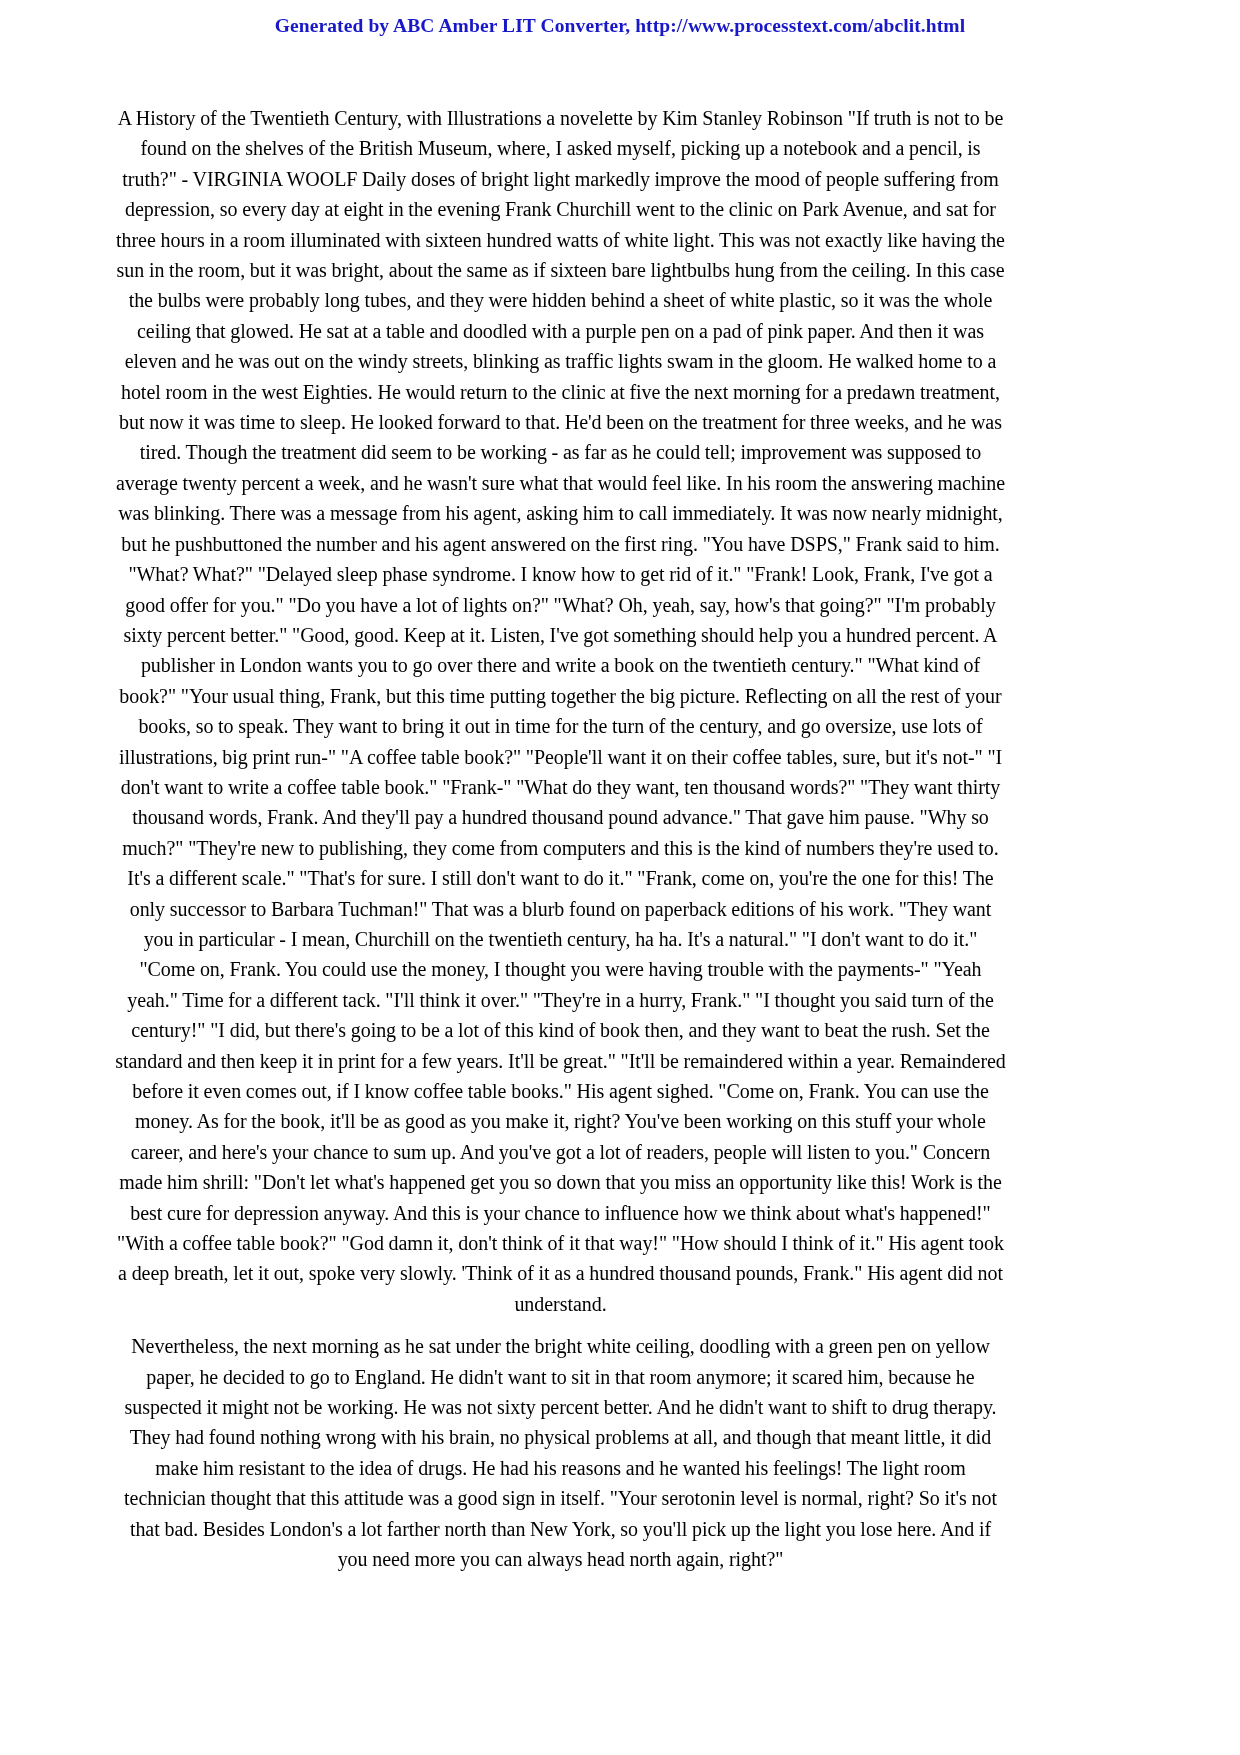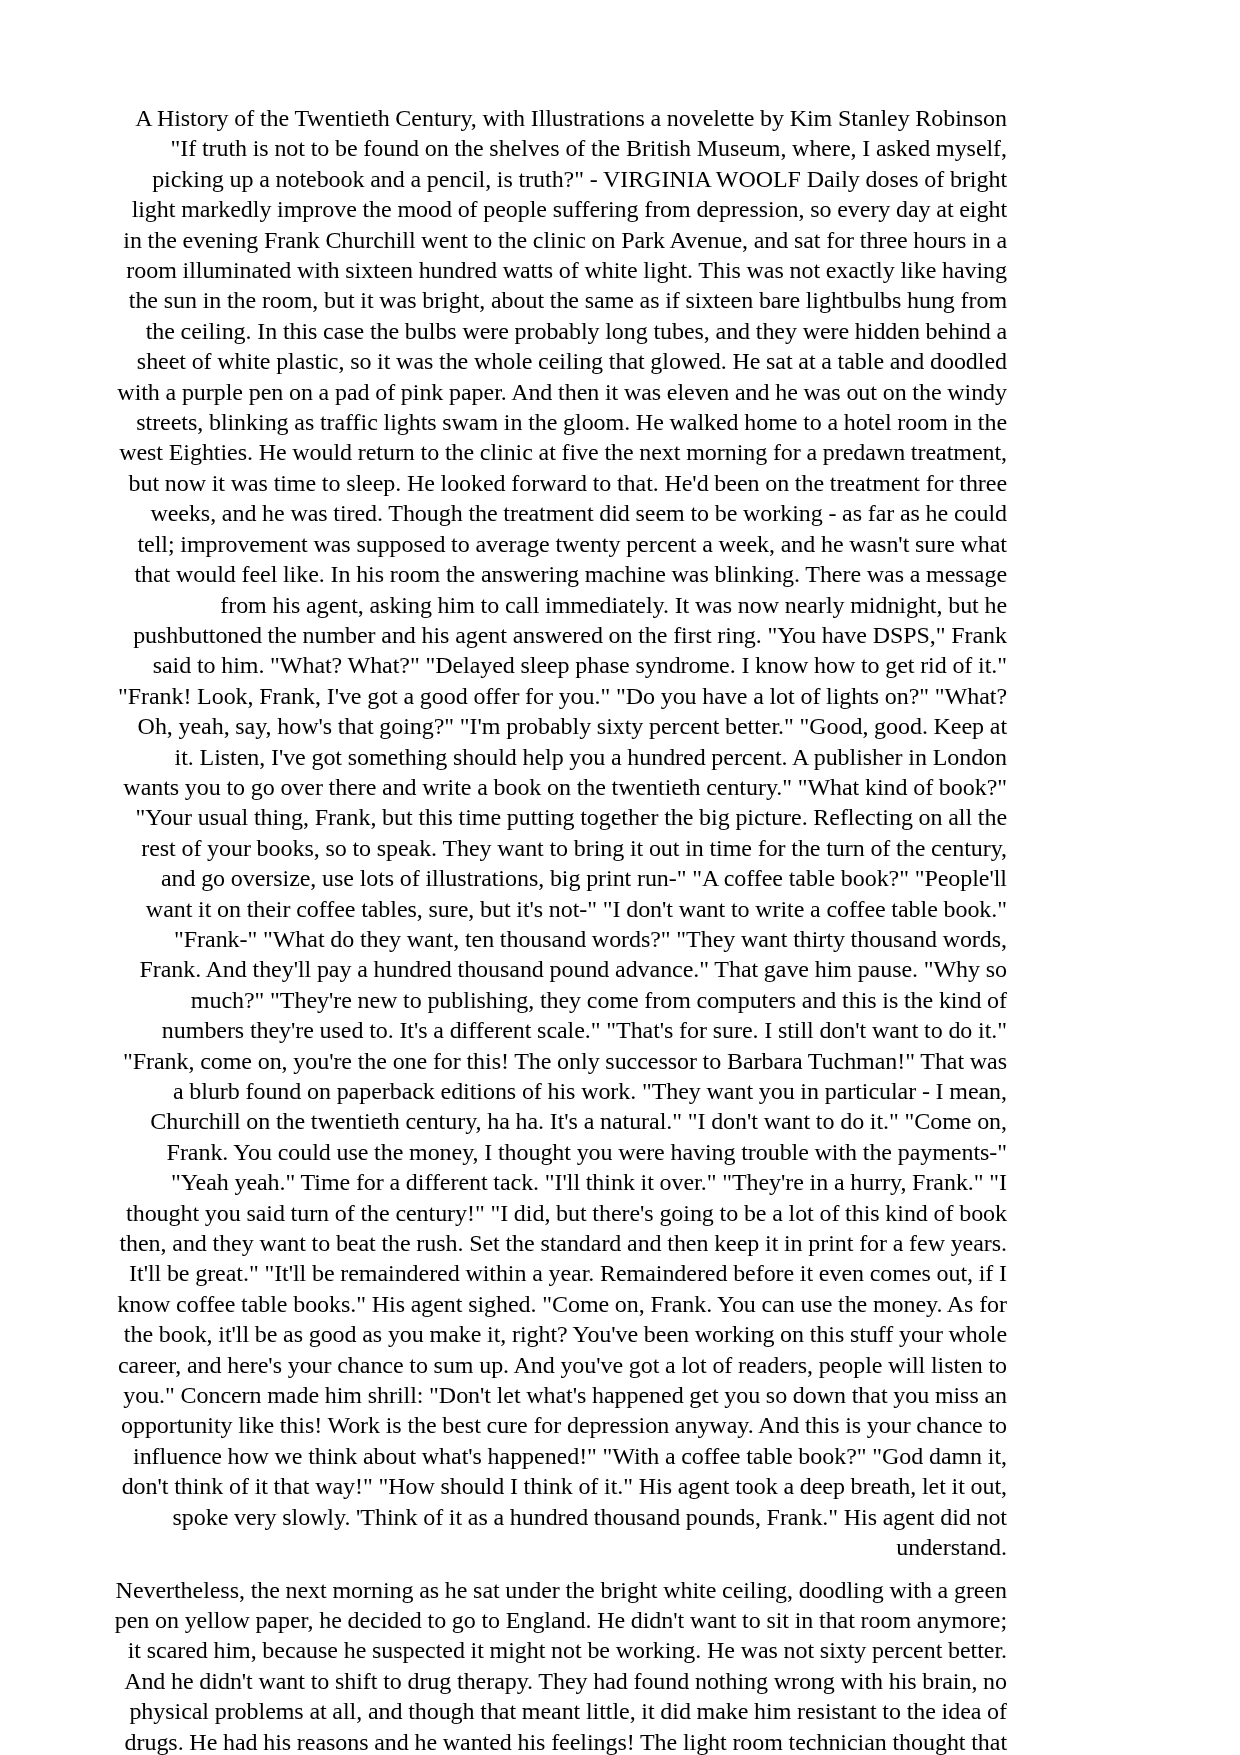--- a/index.html
+++ b/index.html
@@ -62,6 +62,7 @@
 
 <div class="page">
 
+  <div class="converter-banner">Generated by ABC Amber LIT Converter, http://www.processtext.com/abclit.html</div>
 
   <div class="content">
     <p>A History of the Twentieth Century, with Illustrations a novelette by Kim Stanley Robinson "If truth is not to be found on the shelves of the British Museum, where, I asked myself, picking up a notebook and a pencil, is truth?" - VIRGINIA WOOLF Daily doses of bright light markedly improve the mood of people suffering from depression, so every day at eight in the evening Frank Churchill went to the clinic on Park Avenue, and sat for three hours in a room illuminated with sixteen hundred watts of white light. This was not exactly like having the sun in the room, but it was bright, about the same as if sixteen bare lightbulbs hung from the ceiling. In this case the bulbs were probably long tubes, and they were hidden behind a sheet of white plastic, so it was the whole ceiling that glowed. He sat at a table and doodled with a purple pen on a pad of pink paper. And then it was eleven and he was out on the windy streets, blinking as traffic lights swam in the gloom. He walked home to a hotel room in the west Eighties. He would return to the clinic at five the next morning for a predawn treatment, but now it was time to sleep. He looked forward to that. He'd been on the treatment for three weeks, and he was tired. Though the treatment did seem to be working - as far as he could tell; improvement was supposed to average twenty percent a week, and he wasn't sure what that would feel like. In his room the answering machine was blinking. There was a message from his agent, asking him to call immediately. It was now nearly midnight, but he pushbuttoned the number and his agent answered on the first ring. "You have DSPS," Frank said to him. "What? What?" "Delayed sleep phase syndrome. I know how to get rid of it." "Frank! Look, Frank, I've got a good offer for you." "Do you have a lot of lights on?" "What? Oh, yeah, say, how's that going?" "I'm probably sixty percent better." "Good, good. Keep at it. Listen, I've got something should help you a hundred percent. A publisher in London wants you to go over there and write a book on the twentieth century." "What kind of book?" "Your usual thing, Frank, but this time putting together the big picture. Reflecting on all the rest of your books, so to speak. They want to bring it out in time for the turn of the century, and go oversize, use lots of illustrations, big print run-" "A coffee table book?" "People'll want it on their coffee tables, sure, but it's not-" "I don't want to write a coffee table book." "Frank-" "What do they want, ten thousand words?" "They want thirty thousand words, Frank. And they'll pay a hundred thousand pound advance." That gave him pause. "Why so much?" "They're new to publishing, they come from computers and this is the kind of numbers they're used to. It's a different scale." "That's for sure. I still don't want to do it." "Frank, come on, you're the one for this! The only successor to Barbara Tuchman!" That was a blurb found on paperback editions of his work. "They want you in particular - I mean, Churchill on the twentieth century, ha ha. It's a natural." "I don't want to do it." "Come on, Frank. You could use the money, I thought you were having trouble with the payments-" "Yeah yeah." Time for a different tack. "I'll think it over." "They're in a hurry, Frank." "I thought you said turn of the century!" "I did, but there's going to be a lot of this kind of book then, and they want to beat the rush. Set the standard and then keep it in print for a few years. It'll be great." "It'll be remaindered within a year. Remaindered before it even comes out, if I know coffee table books." His agent sighed. "Come on, Frank. You can use the money. As for the book, it'll be as good as you make it, right? You've been working on this stuff your whole career, and here's your chance to sum up. And you've got a lot of readers, people will listen to you." Concern made him shrill: "Don't let what's happened get you so down that you miss an opportunity like this! Work is the best cure for depression anyway. And this is your chance to influence how we think about what's happened!" "With a coffee table book?" "God damn it, don't think of it that way!" "How should I think of it." His agent took a deep breath, let it out, spoke very slowly. 'Think of it as a hundred thousand pounds, Frank." His agent did not understand.</p>

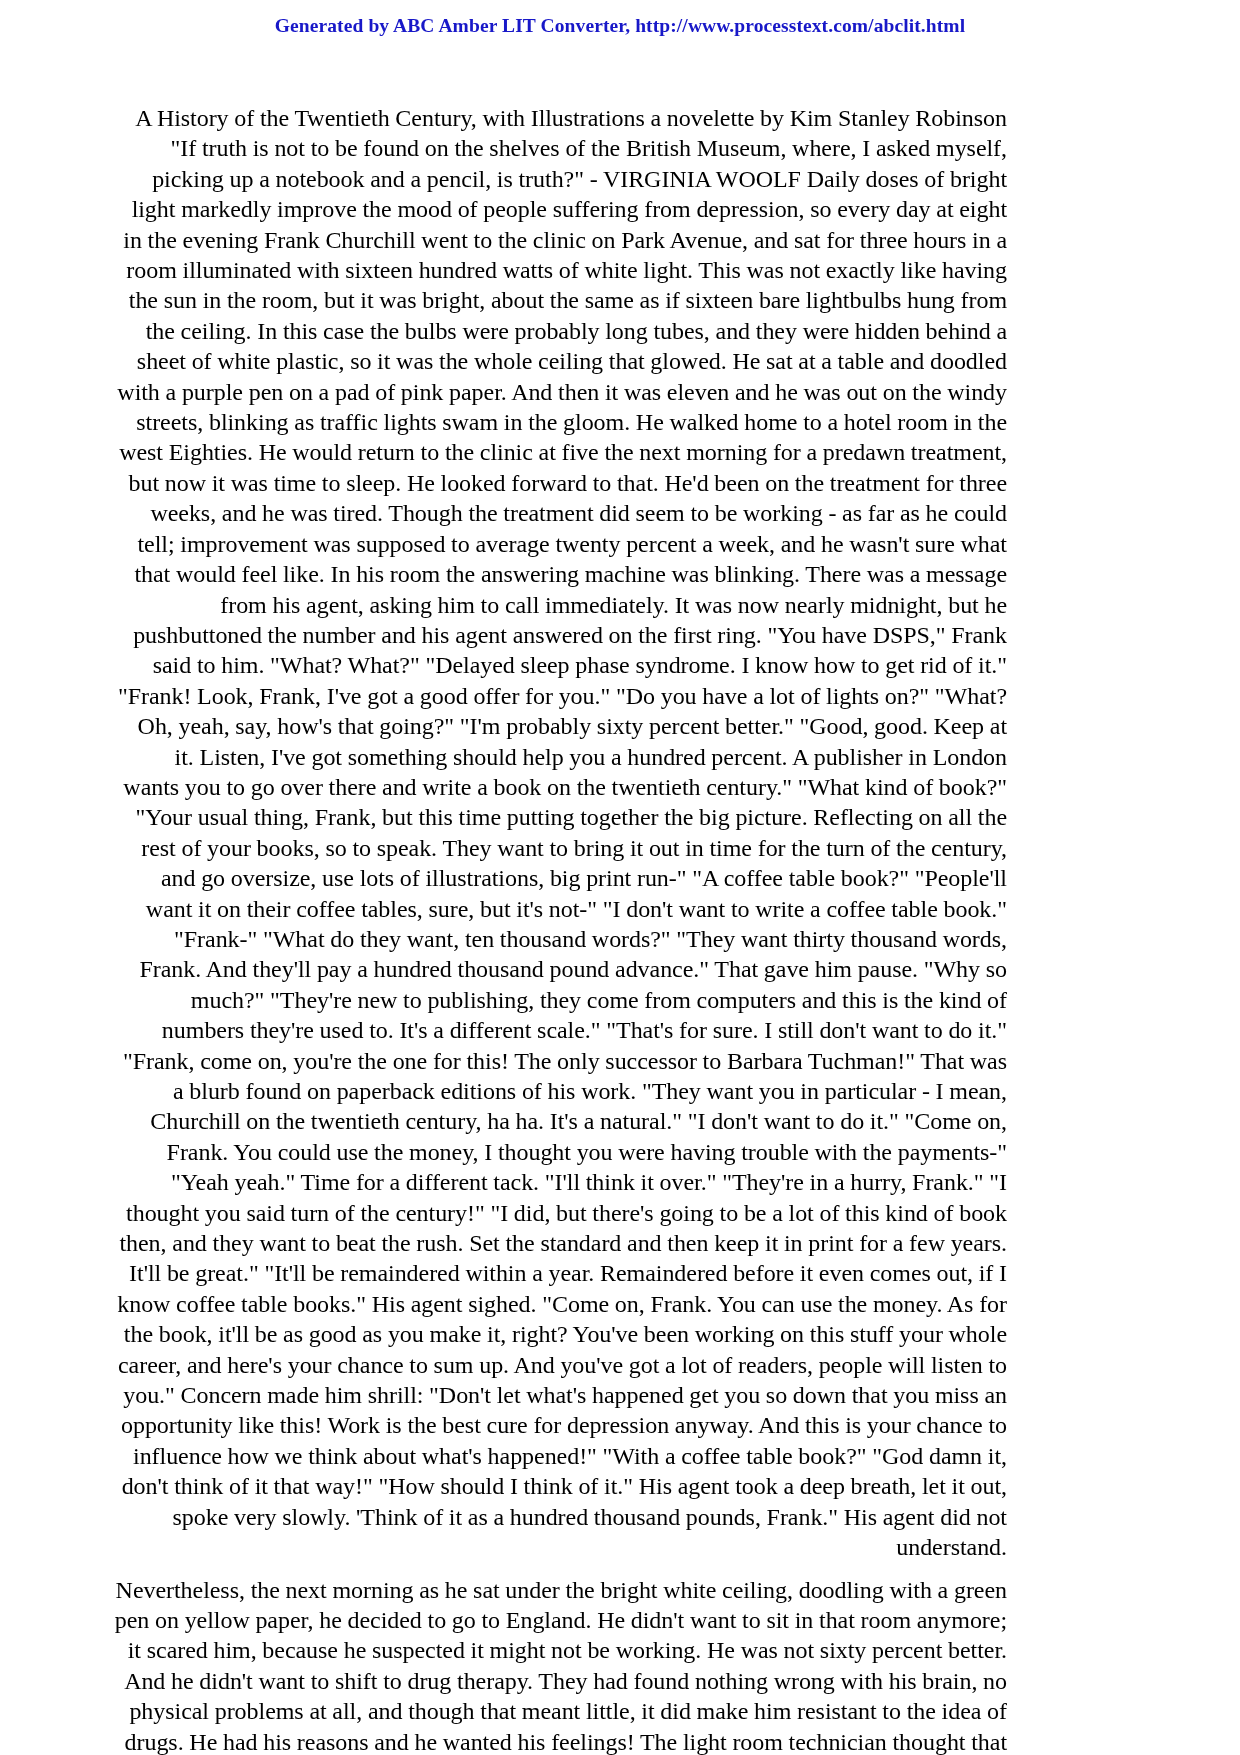--- a/index.html
+++ b/index.html
@@ -46,10 +46,10 @@
     margin: 0;
     padding: 0;
     font-family: "Liberation Serif", "DejaVu Serif", serif;
-    font-size: 24px;
+    font-size: 20px;
     line-height: 30.4px;
     color: #000000;
-    text-align: right;
+    text-align: center;
     word-spacing: -0.2px;
     letter-spacing: -0.05px;
   }

